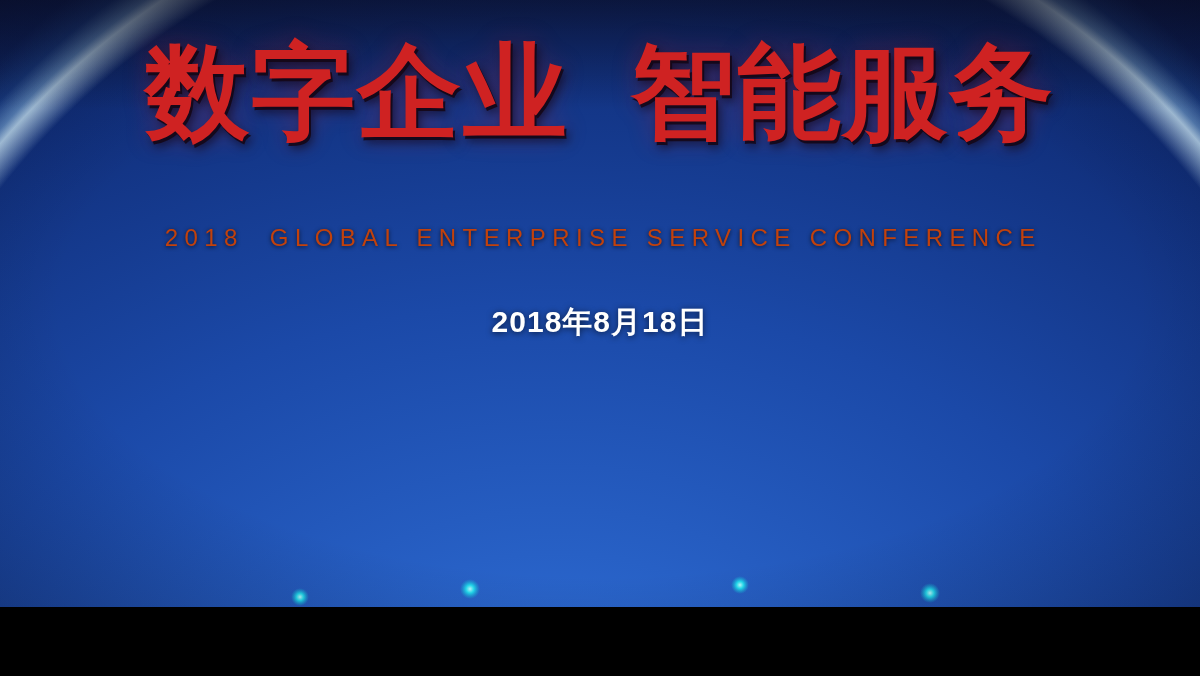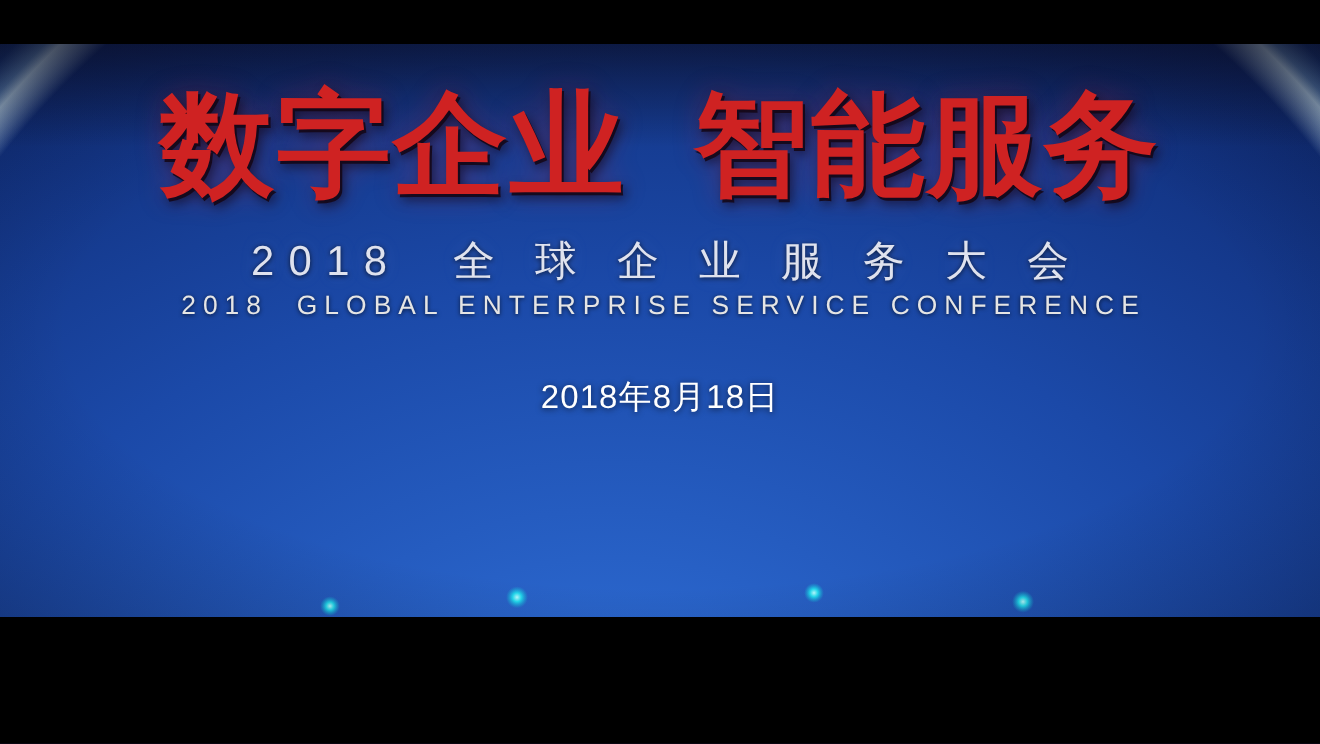--- a/index.html
+++ b/index.html
@@ -15,11 +15,10 @@
   .poster {
     position: relative;
     width: 1200px;
-    height: 521px;
+    height: 607px;
     overflow: hidden;
     background: #16112c;
     isolation: isolate;
-    margin-top: 40px;
   }
 
   

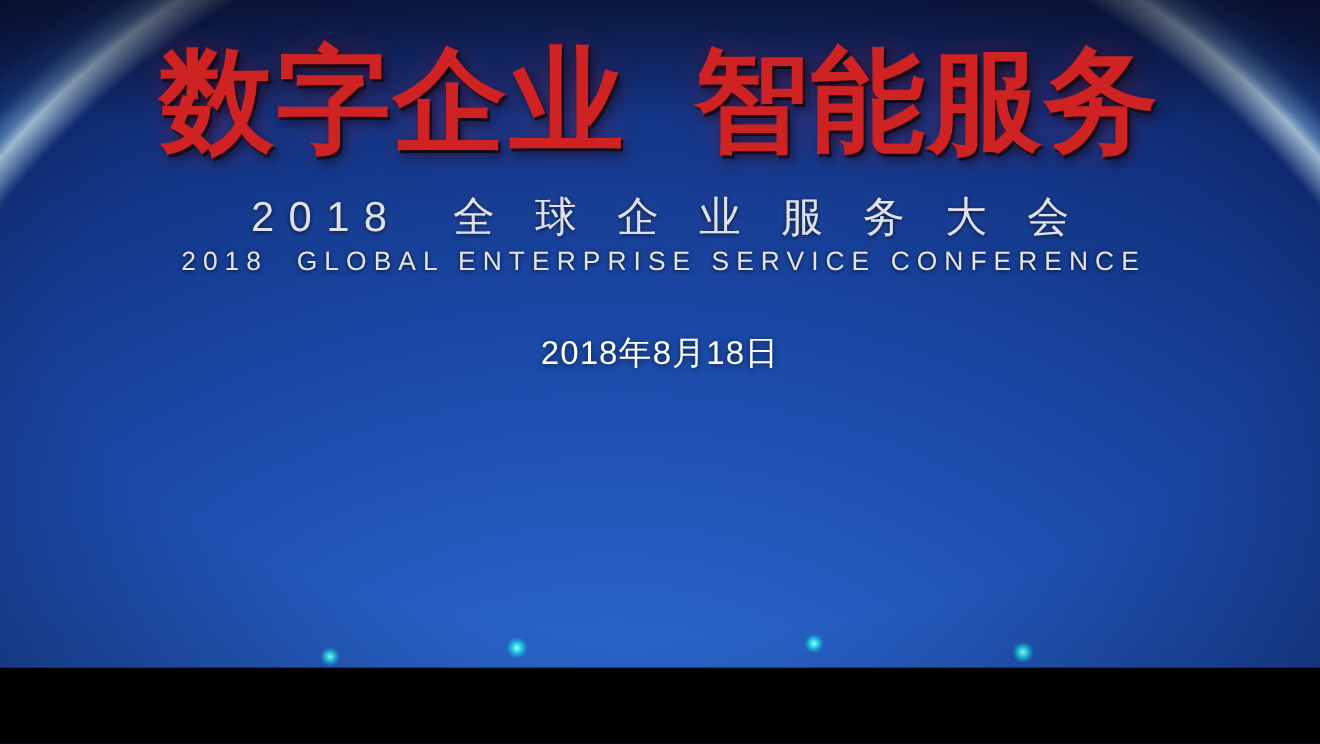--- a/index.html
+++ b/index.html
@@ -382,7 +382,6 @@
 
   <div class="content">
     <div class="headline">数字企业  智能服务</div>
-    <div class="subhead-cn">2018  全 球 企 业 服 务 大 会</div>
     <div class="subhead-en">2018  GLOBAL ENTERPRISE SERVICE CONFERENCE</div>
     <div class="meta">
       <div class="meta-line">2018年8月18日</div>

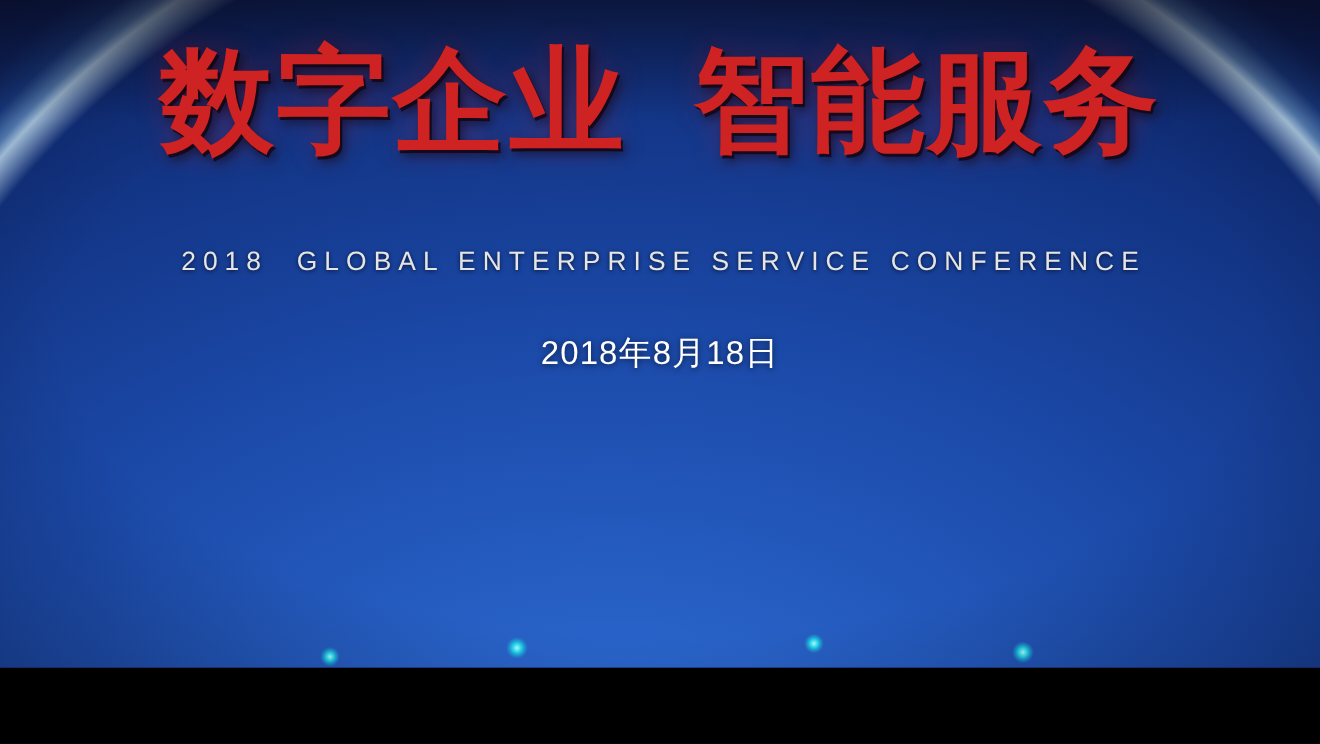--- a/index.html
+++ b/index.html
@@ -183,7 +183,7 @@
     top: 224px;
     left: 0;
     right: 0;
-    color: #e5e5e5;
+    color: #c2410c;
     font-size: 24px;
     font-weight: 400;
     letter-spacing: 6.4px;

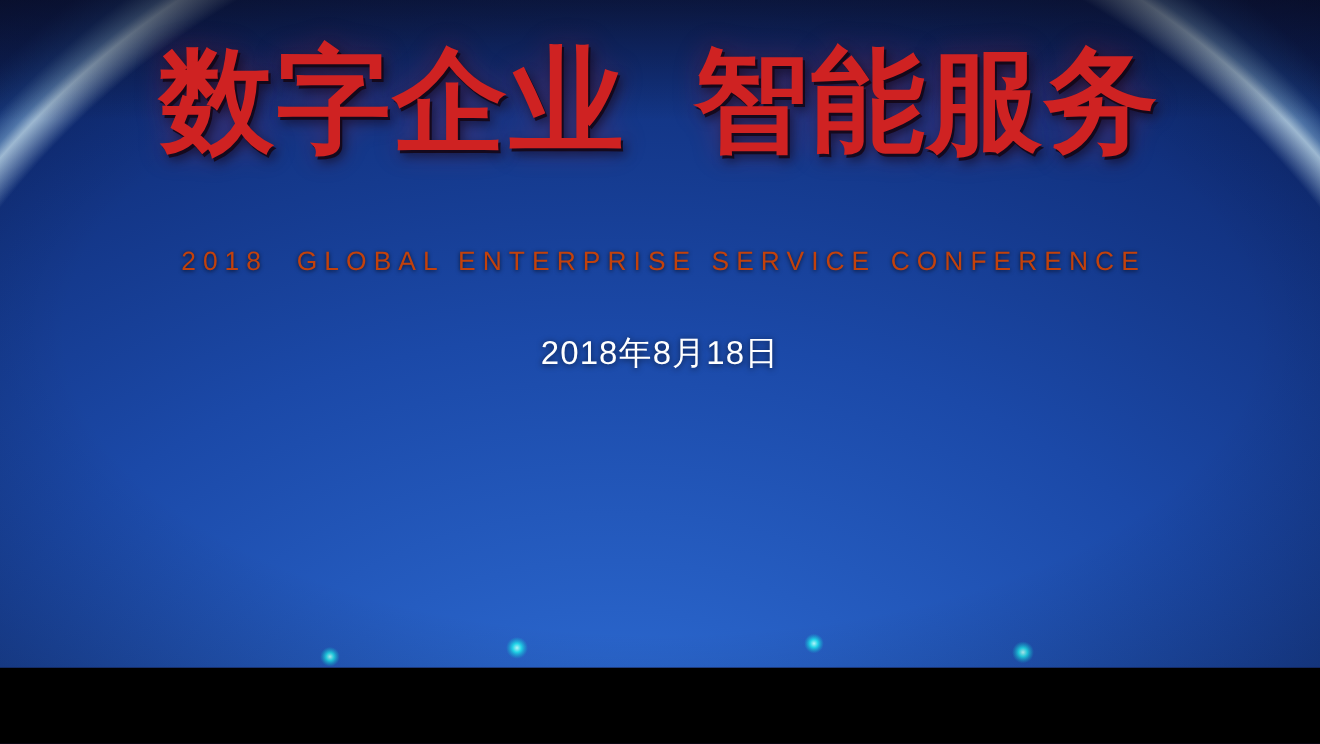--- a/index.html
+++ b/index.html
@@ -201,7 +201,7 @@
   .meta-line {
     color: #ffffff;
     font-size: 30px;
-    font-weight: 400;
+    font-weight: 700;
     letter-spacing: 1px;
     line-height: 47px;
     text-shadow: 0 1px 6px rgba(0,0,0,0.65);

